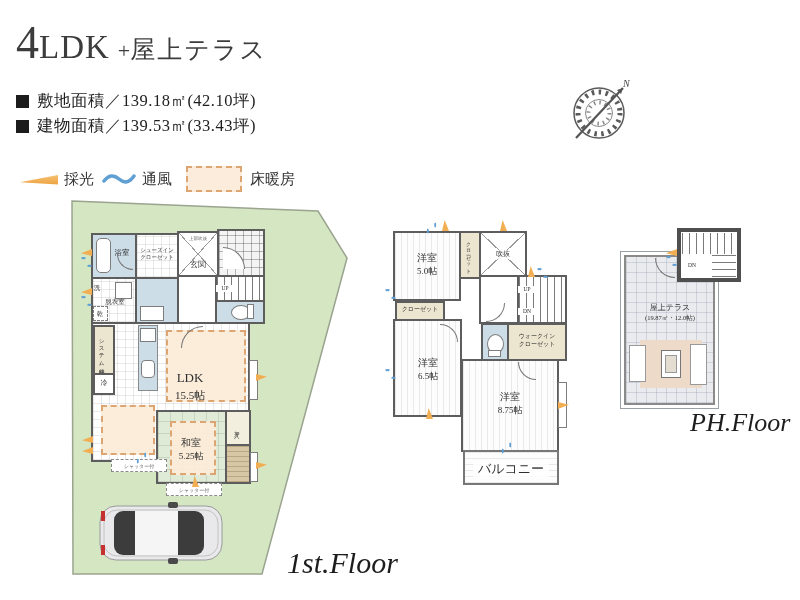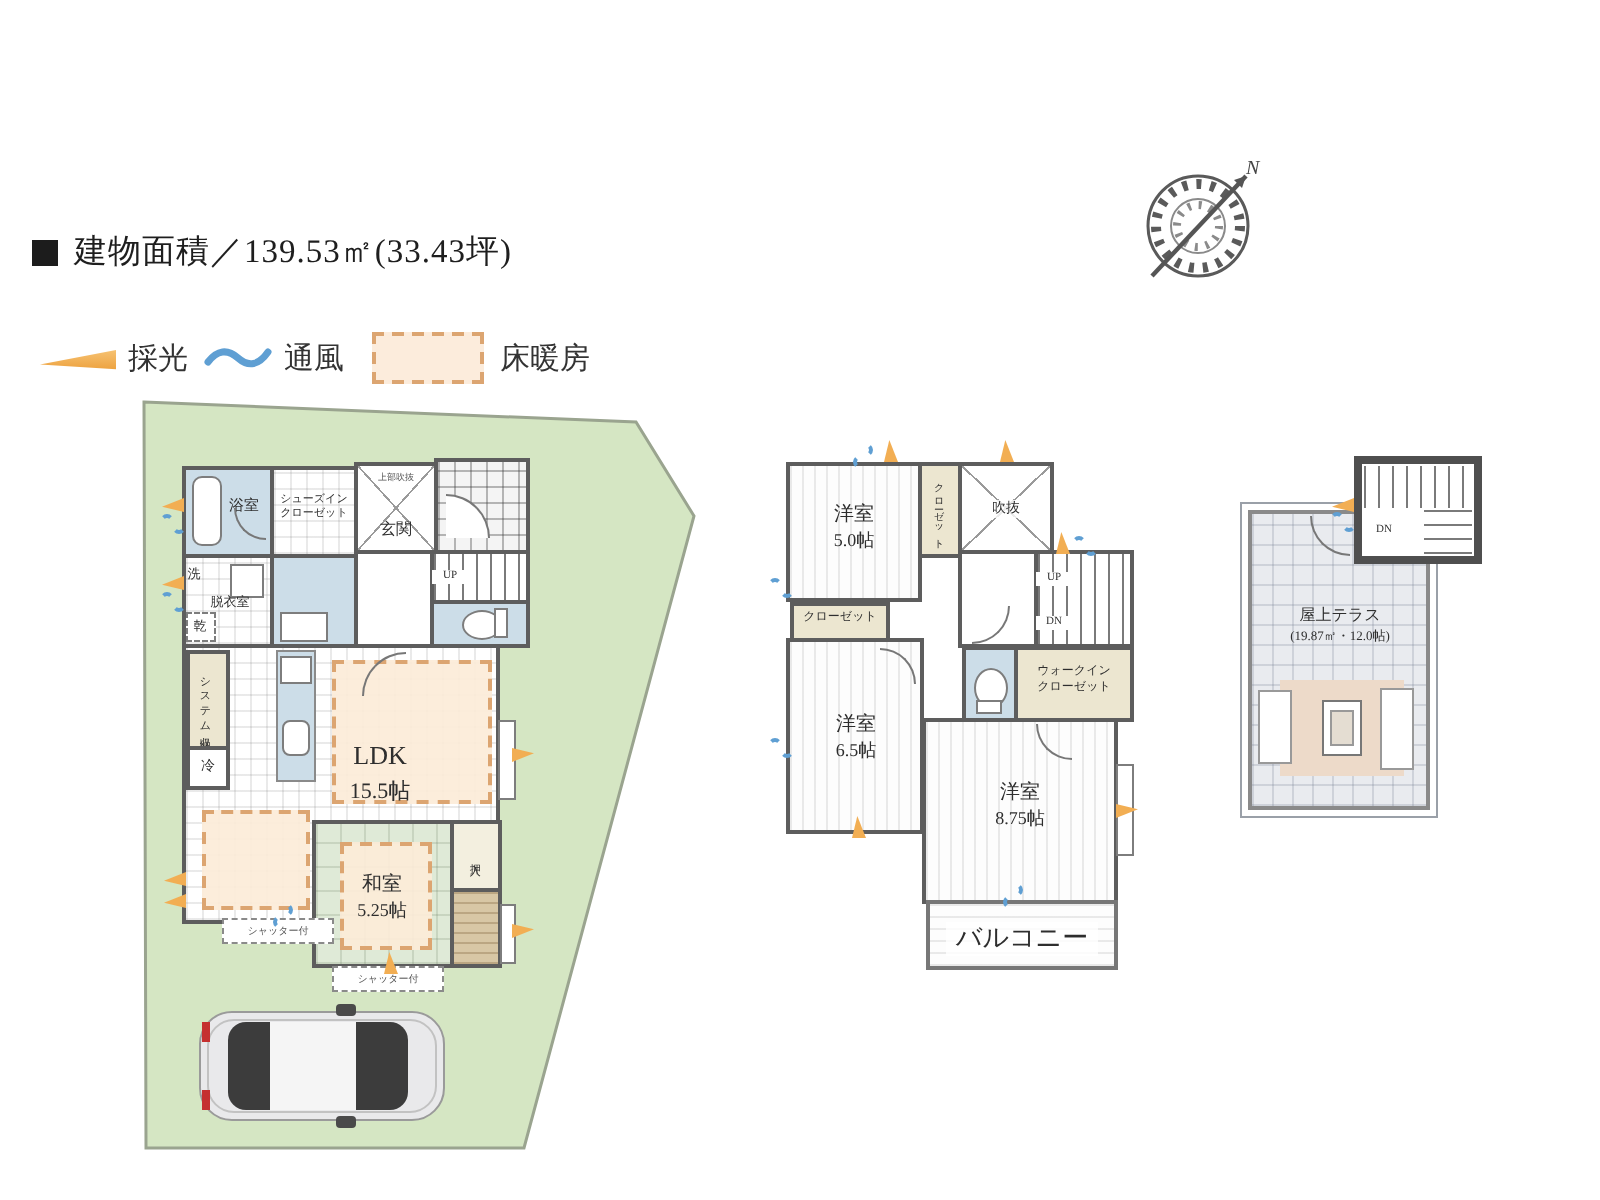--- a/index.html
+++ b/index.html
@@ -78,6 +78,9 @@
     <polygon points="72,201 318,211 347,258 262,574 73,574" fill="#d5e6c3" stroke="#9aa48f" stroke-width="1.5"></polygon>
   </svg>
 
+  <div class="abs title">
+    <span class="t-num">4</span><span class="t-ldk">LDK</span><span class="t-plus">+</span><span class="t-suf">屋上テラス</span>
+  </div>
   <div class="abs arearow" style="top:115px;">
     <span class="sq"></span>
     <span>建物面積／139.53㎡(33.43坪)</span>

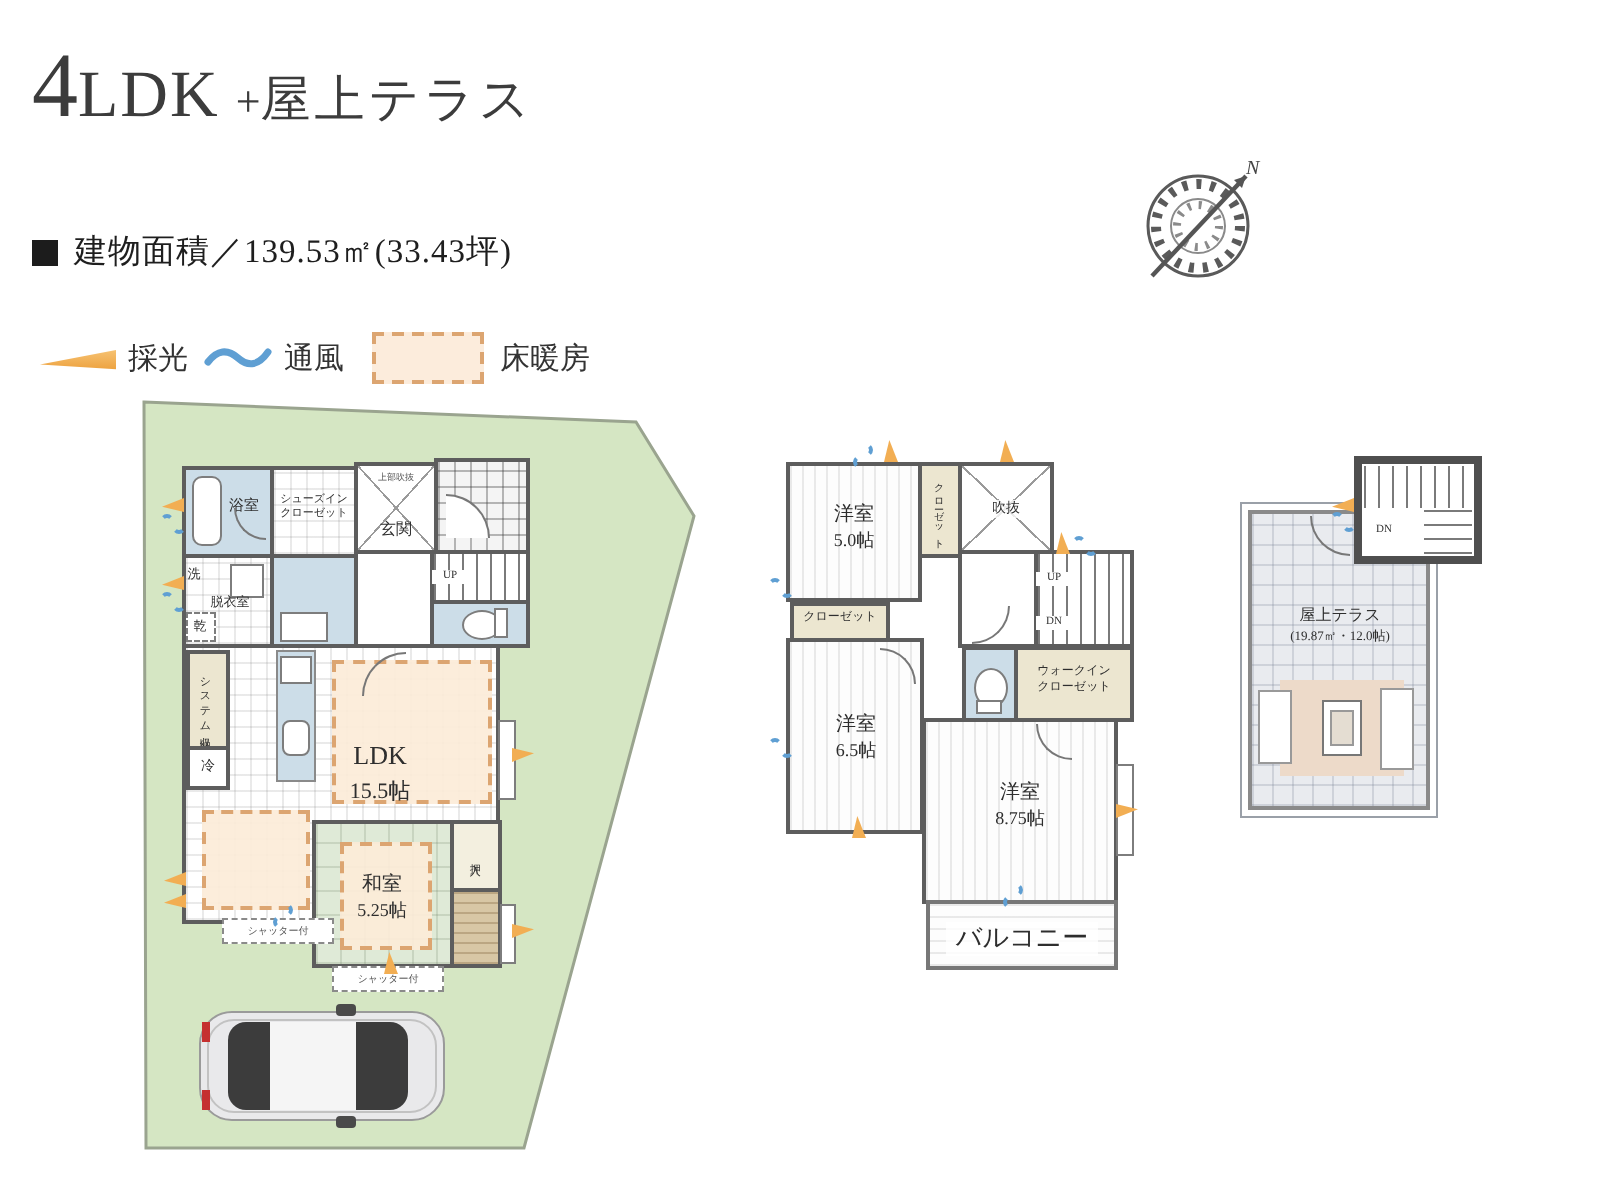--- a/index.html
+++ b/index.html
@@ -81,6 +81,10 @@
   <div class="abs title">
     <span class="t-num">4</span><span class="t-ldk">LDK</span><span class="t-plus">+</span><span class="t-suf">屋上テラス</span>
   </div>
+  <div class="abs arearow" style="top:90px;">
+    <span class="sq"></span>
+    <span>敷地面積／139.18㎡(42.10坪)</span>
+  </div>
   <div class="abs arearow" style="top:115px;">
     <span class="sq"></span>
     <span>建物面積／139.53㎡(33.43坪)</span>

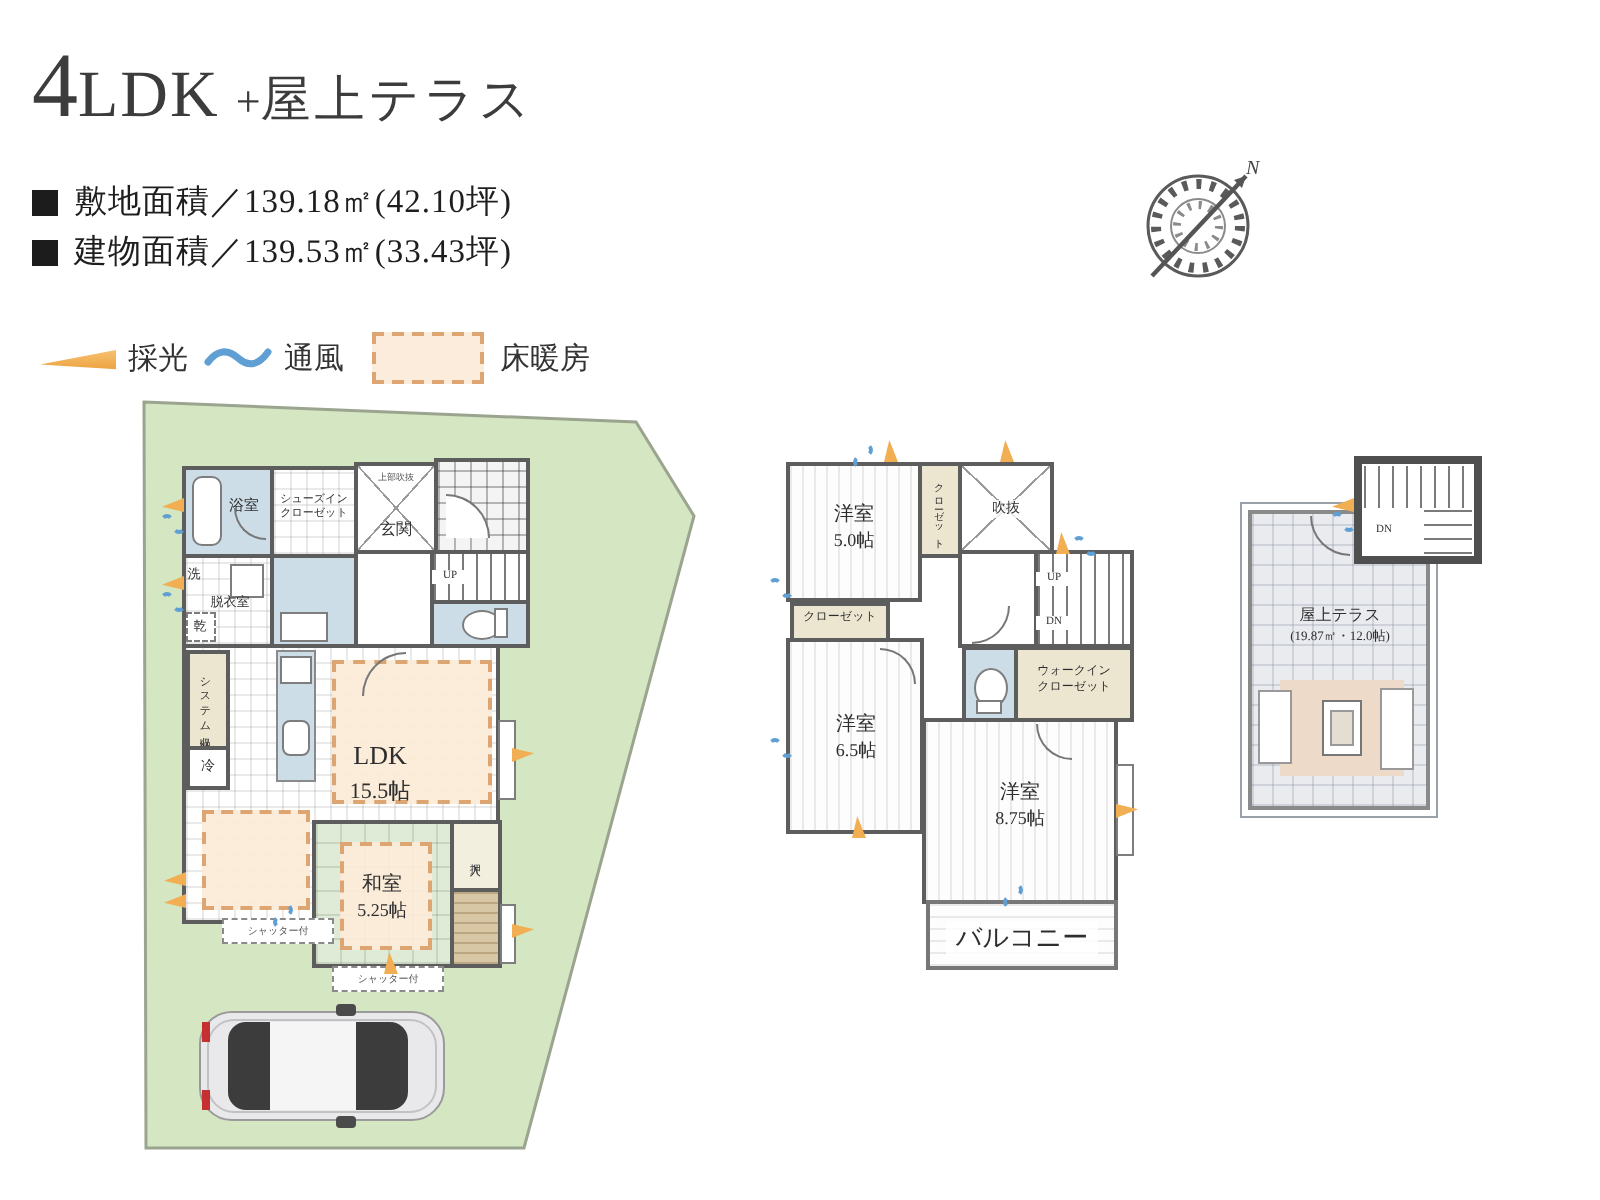--- a/index.html
+++ b/index.html
@@ -289,6 +289,7 @@
   <div class="dl" style="left:666px;top:249px;"></div>
   <div class="wv" style="left:665px;top:257px;"></div>
 
+  <div class="floor-label" style="left:690px;top:408px;font-size:26px;">PH.Floor</div>
 
 </div>
 

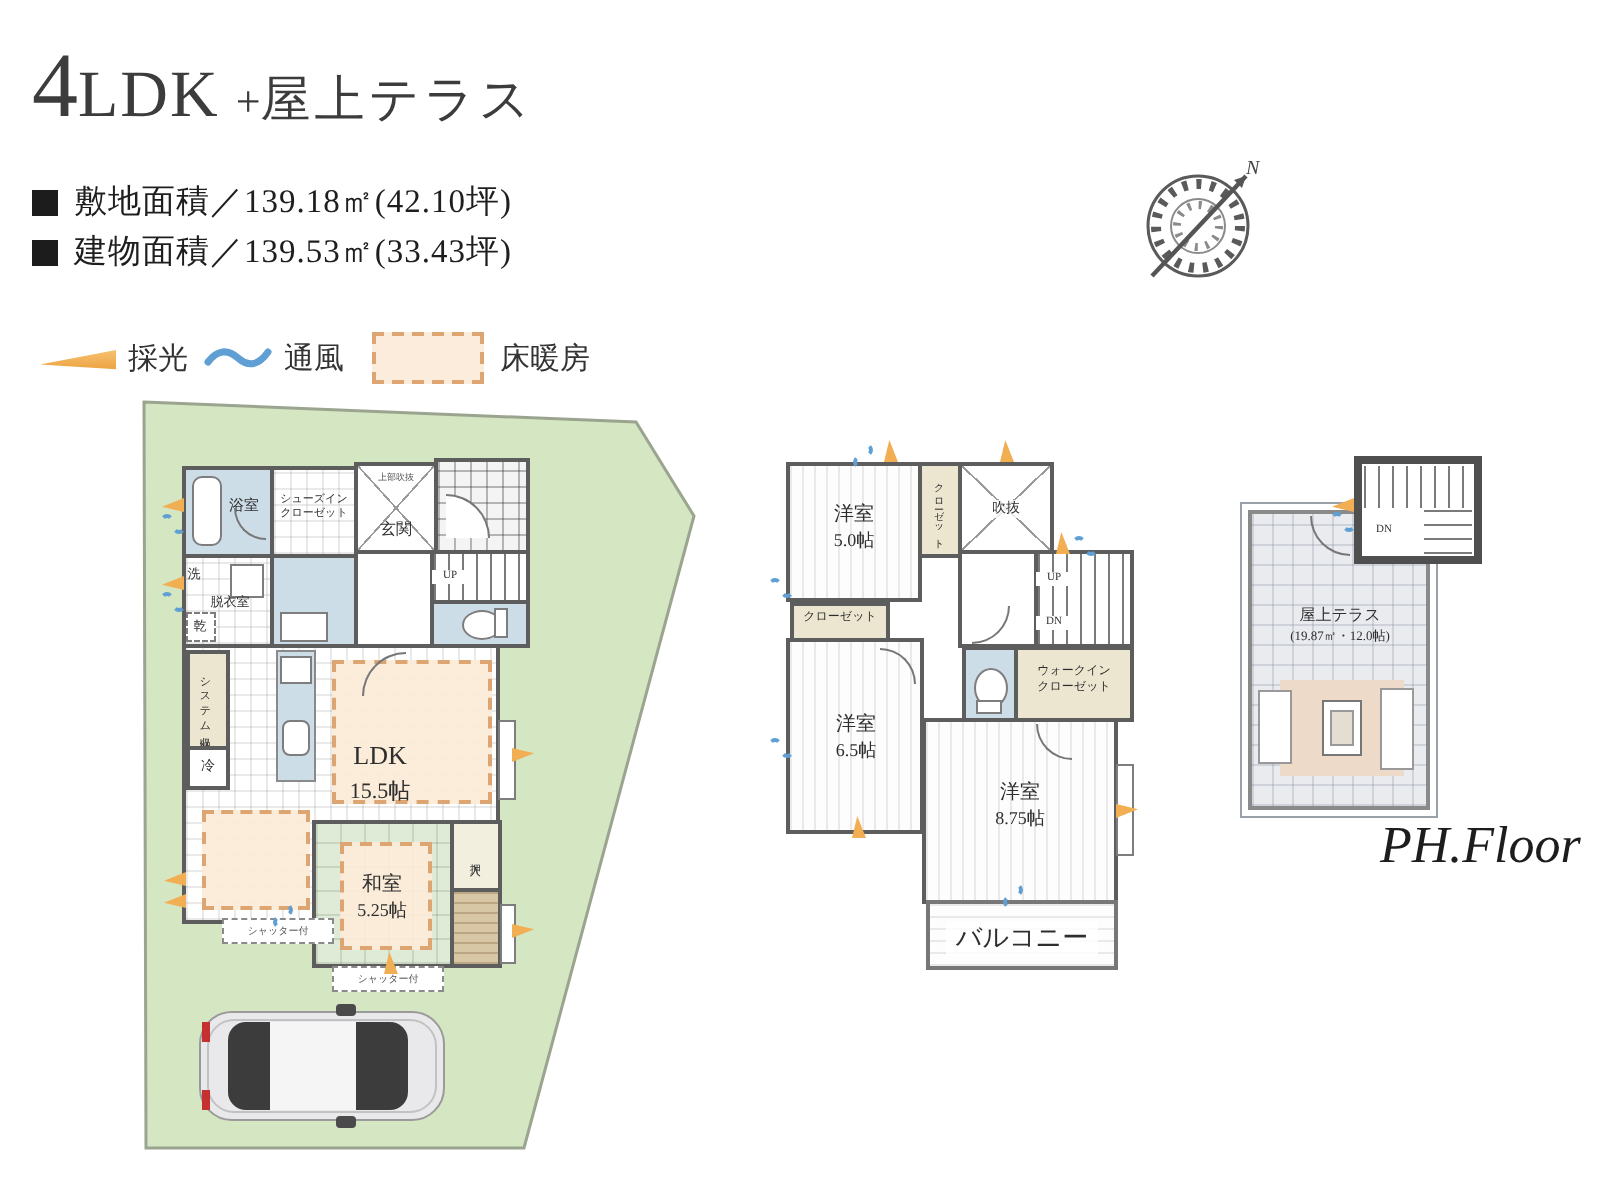--- a/index.html
+++ b/index.html
@@ -206,6 +206,7 @@
     <rect x="70" y="56" width="10" height="6" rx="2" fill="#4a4a4a"></rect>
   </svg>
 
+  <div class="floor-label" style="left:287px;top:546px;font-size:30px;">1st.Floor</div>
 
   <div class="room stripesV" style="left:393px;top:231px;width:68px;height:70px;"></div>
   <div class="lbl" style="left:399px;top:251px;width:56px;font-size:10px;">

